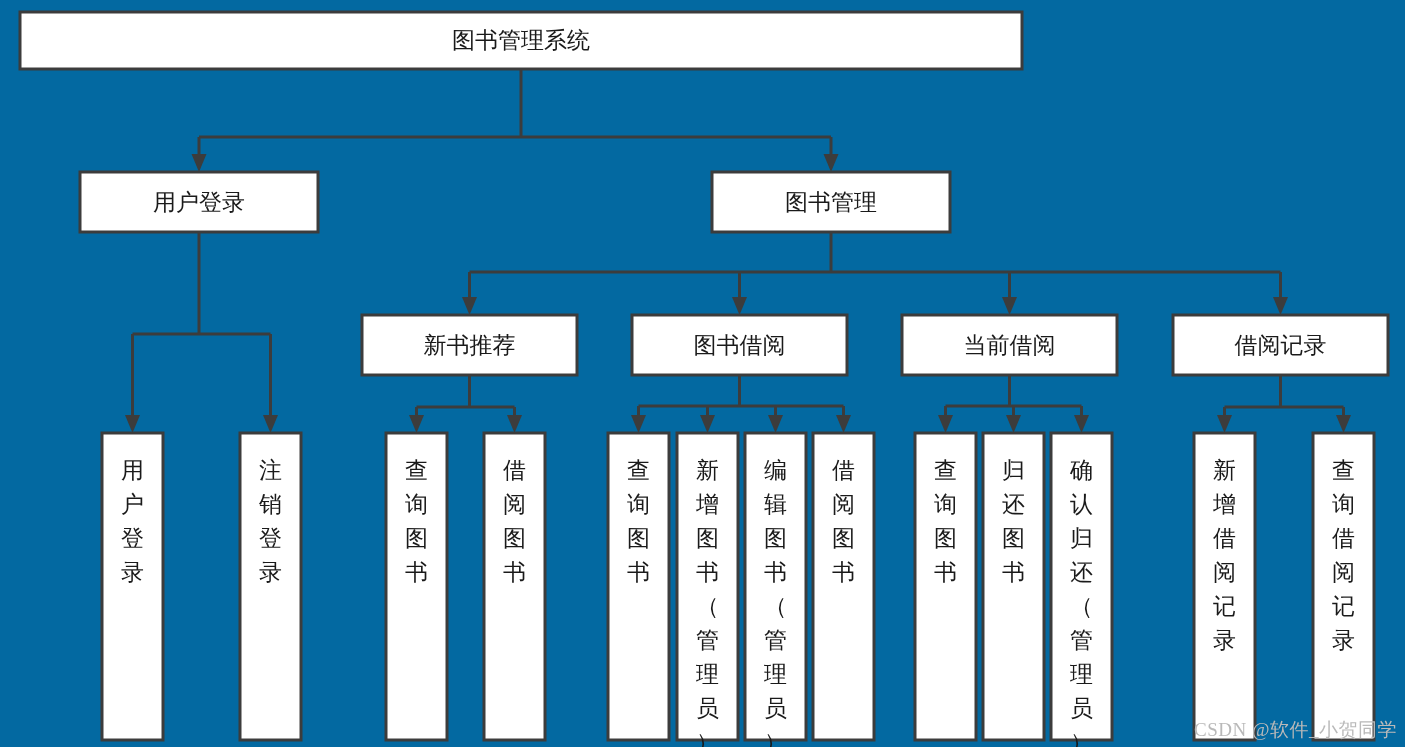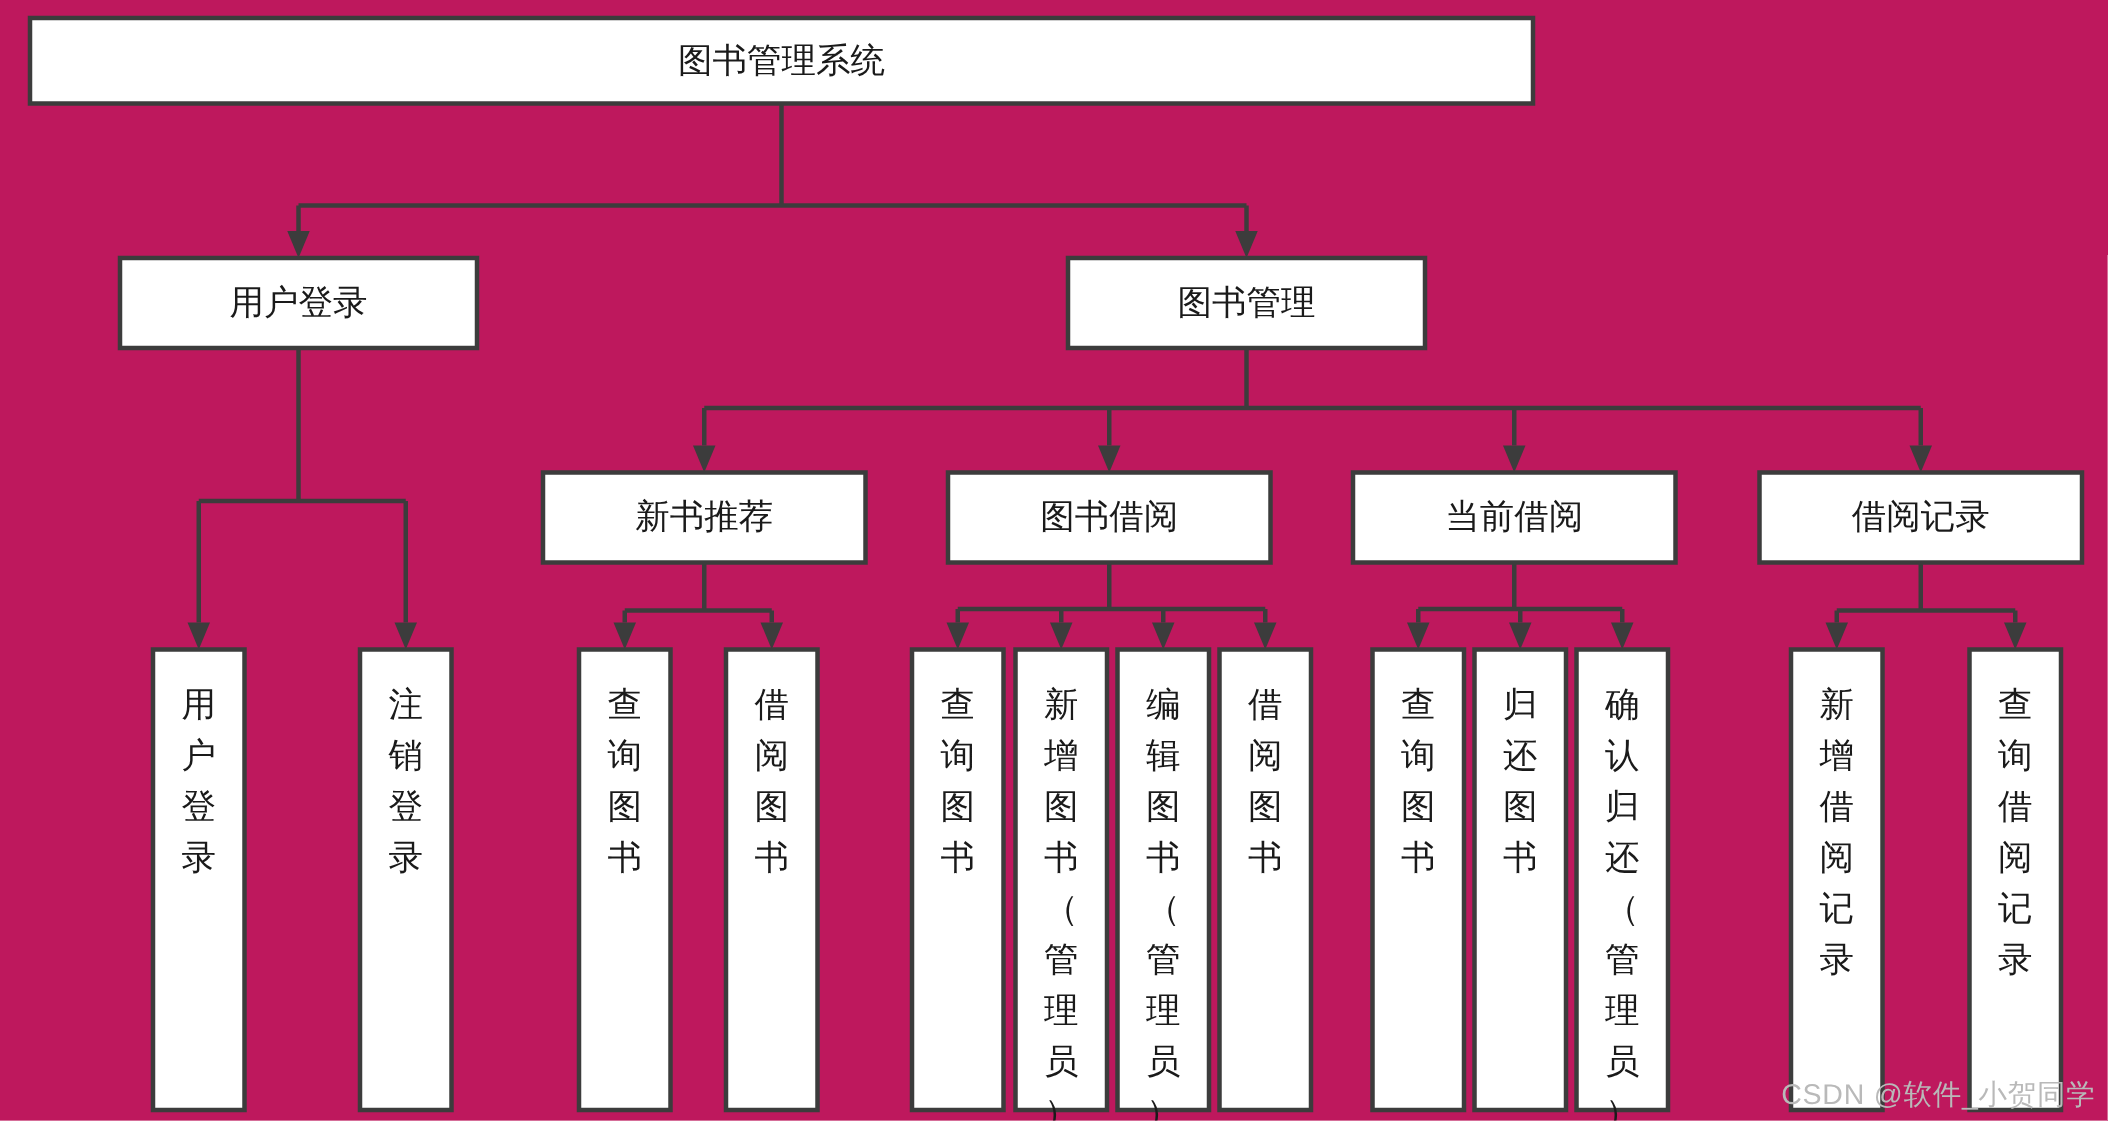--- a/index.html
+++ b/index.html
@@ -8,7 +8,7 @@
     font-family:"DejaVu Sans","Liberation Sans",sans-serif;
     overflow:hidden;
   }
-  #stage{position:relative;width:1405px;height:747px;background:#be185d;}
+  #stage{position:relative;width:1405px;height:747px;background:#0369a1;}
   svg#tree{position:absolute;left:0;top:0;width:1405px;height:747px;display:block;}
 
   .node-box{fill:#ffffff;stroke:#3c3c3c;stroke-width:3;}

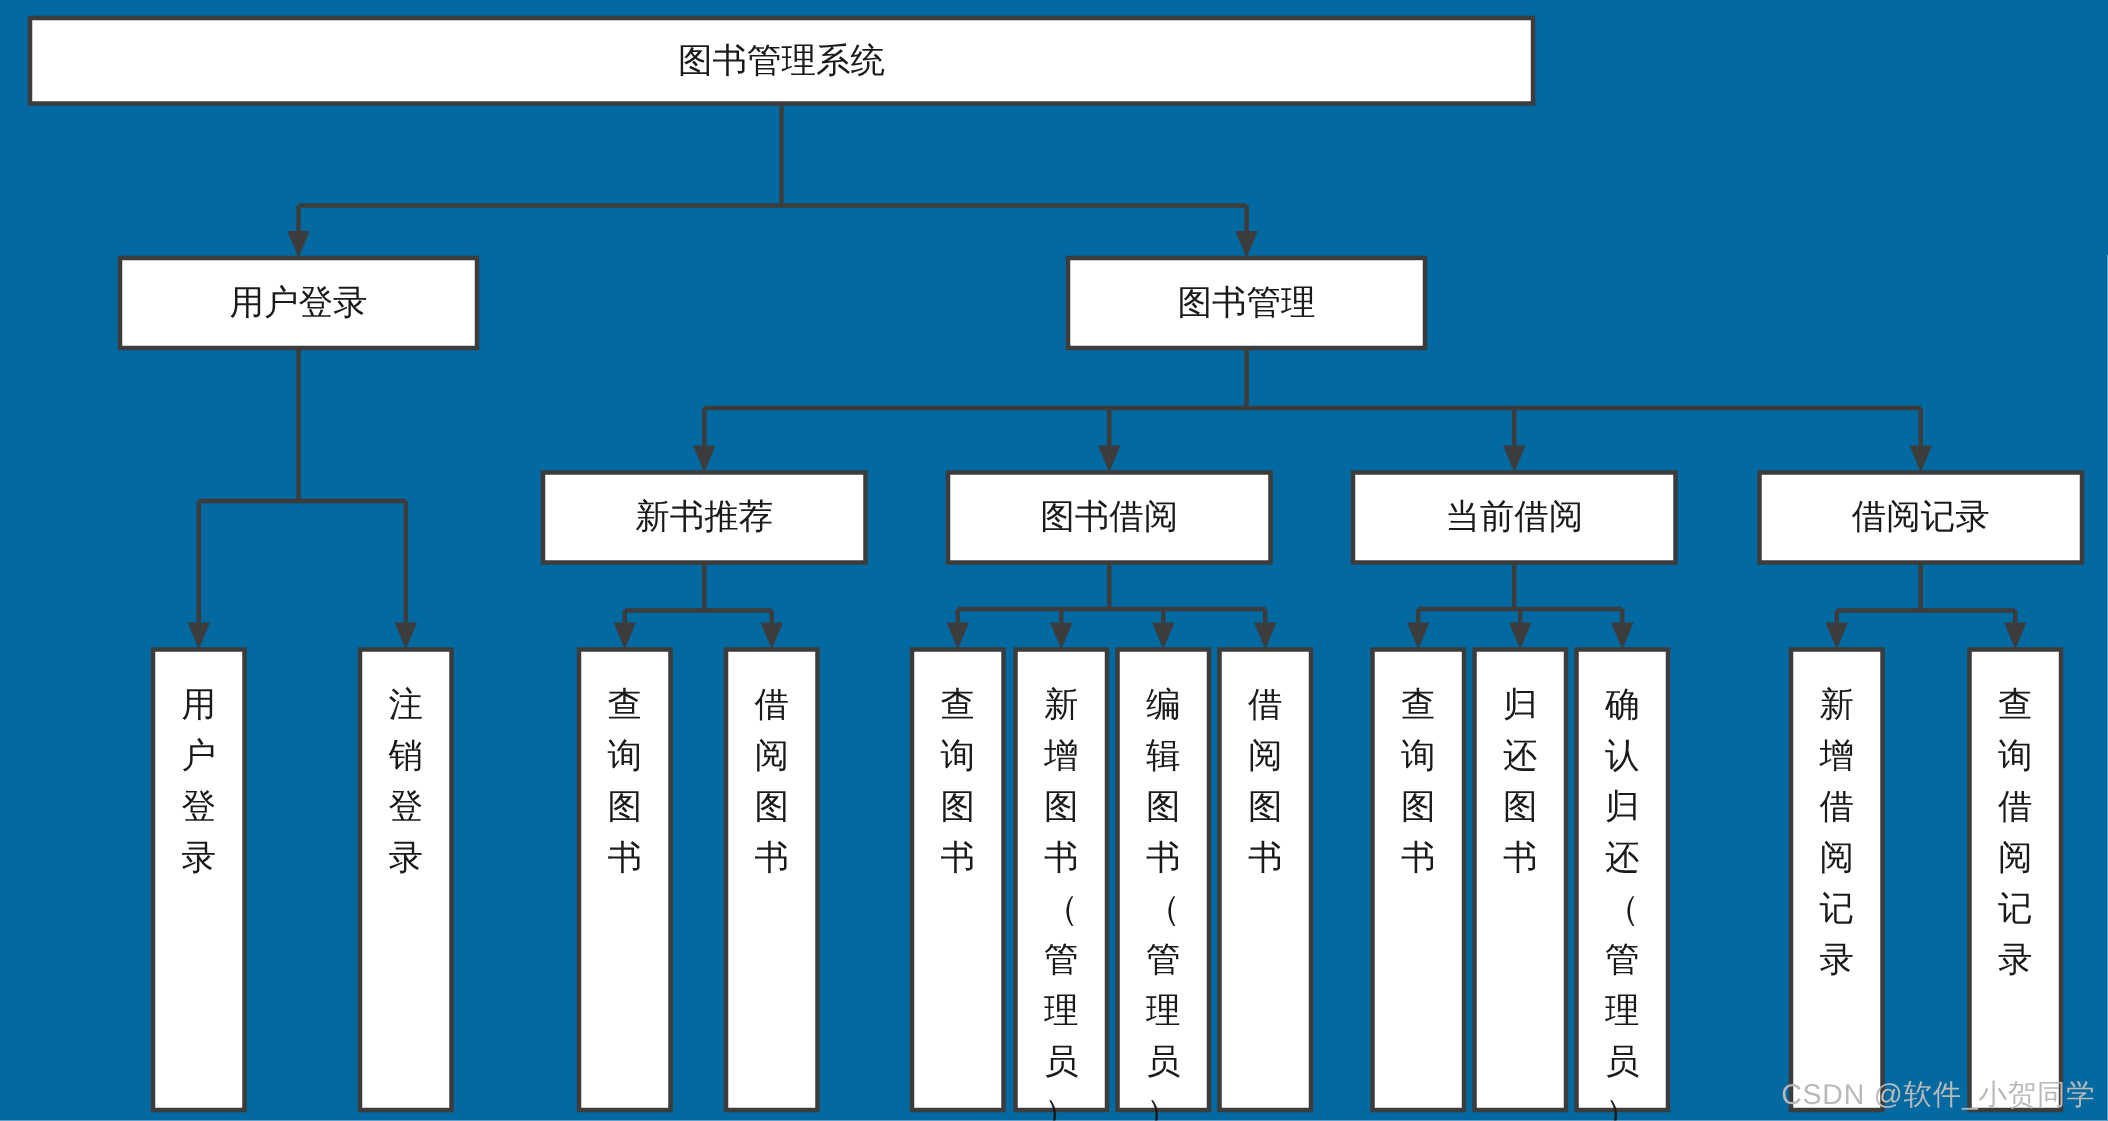--- a/index.html
+++ b/index.html
@@ -31,7 +31,7 @@
   .watermark{
     position:absolute;
     right:8px;bottom:4px;
-    font-family:Liberation Sans, sans-serif;
+    font-family:Liberation Serif, serif;
     font-size:19px;
     color:#b9b9b9;
     white-space:nowrap;

